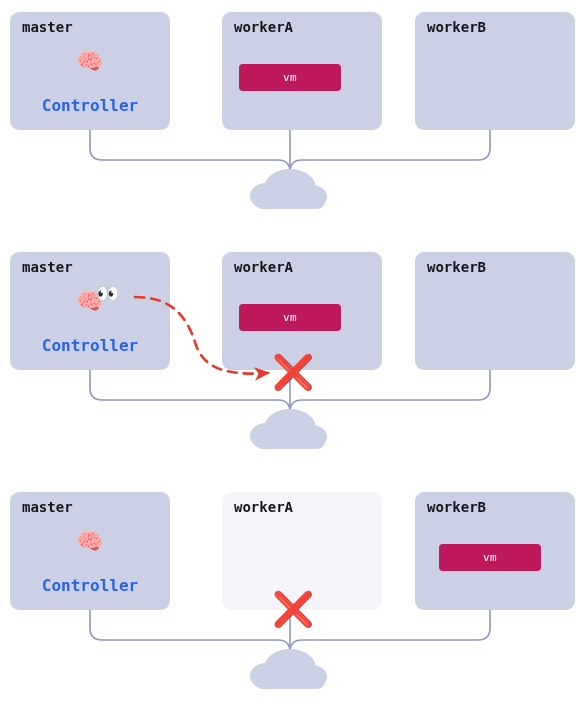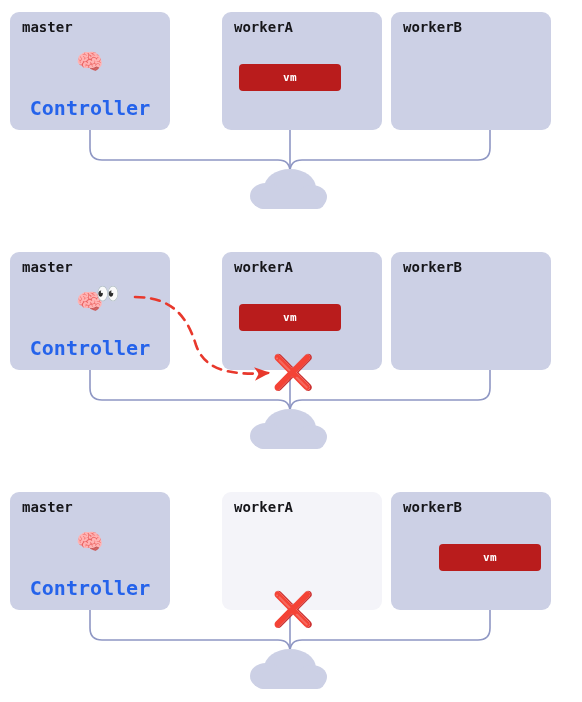--- a/index.html
+++ b/index.html
@@ -44,7 +44,7 @@
   }
   .node-master  { left: 10px; }
   .node-workera { left: 222px; }
-  .node-workerb { left: 391px; }
+  .node-workerb { left: 415px; }
 
   .node-title {
     position: absolute;

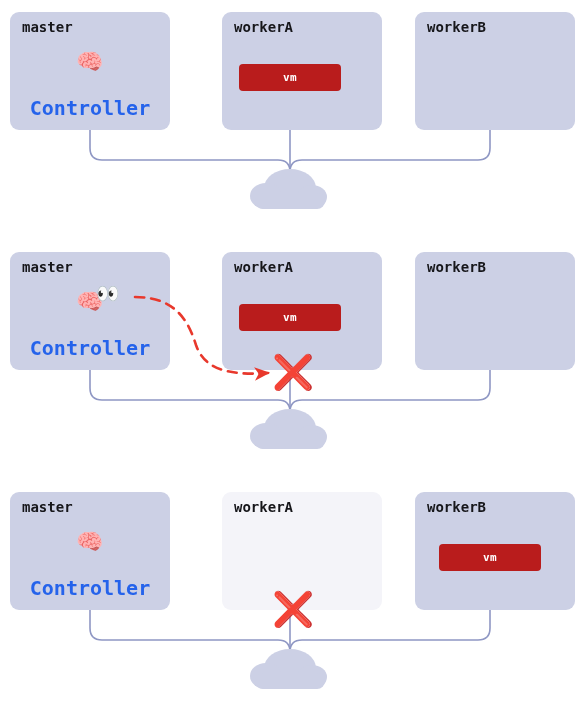--- a/index.html
+++ b/index.html
@@ -91,11 +91,11 @@
     position: absolute;
     width: 102px;
     height: 27px;
-    background: #b91c1c;
+    background: #be185d;
     border-radius: 4px;
     color: #ffffff;
     font-size: 11px;
-    font-weight: 700;
+    font-weight: 400;
     display: flex;
     align-items: center;
     justify-content: center;

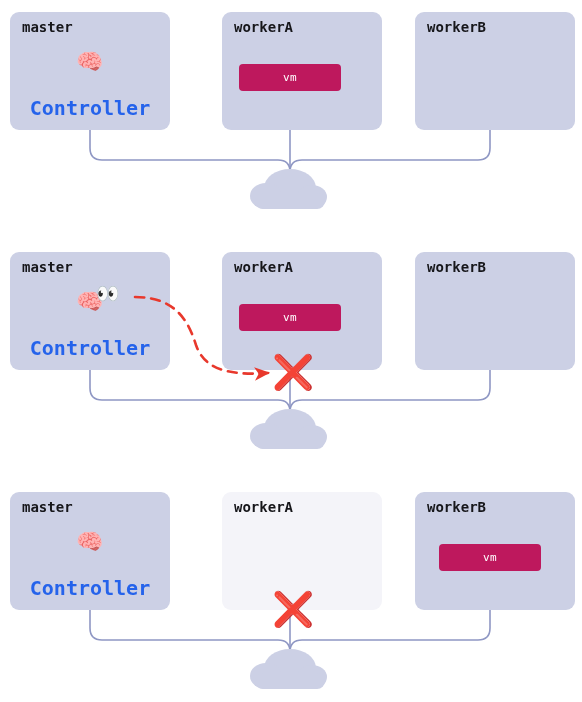--- a/index.html
+++ b/index.html
@@ -72,7 +72,7 @@
     right: 0;
     top: 84px;
     text-align: center;
-    font-size: 20px;
+    font-size: 16px;
     font-weight: 700;
     color: #2563eb;
     white-space: nowrap;

